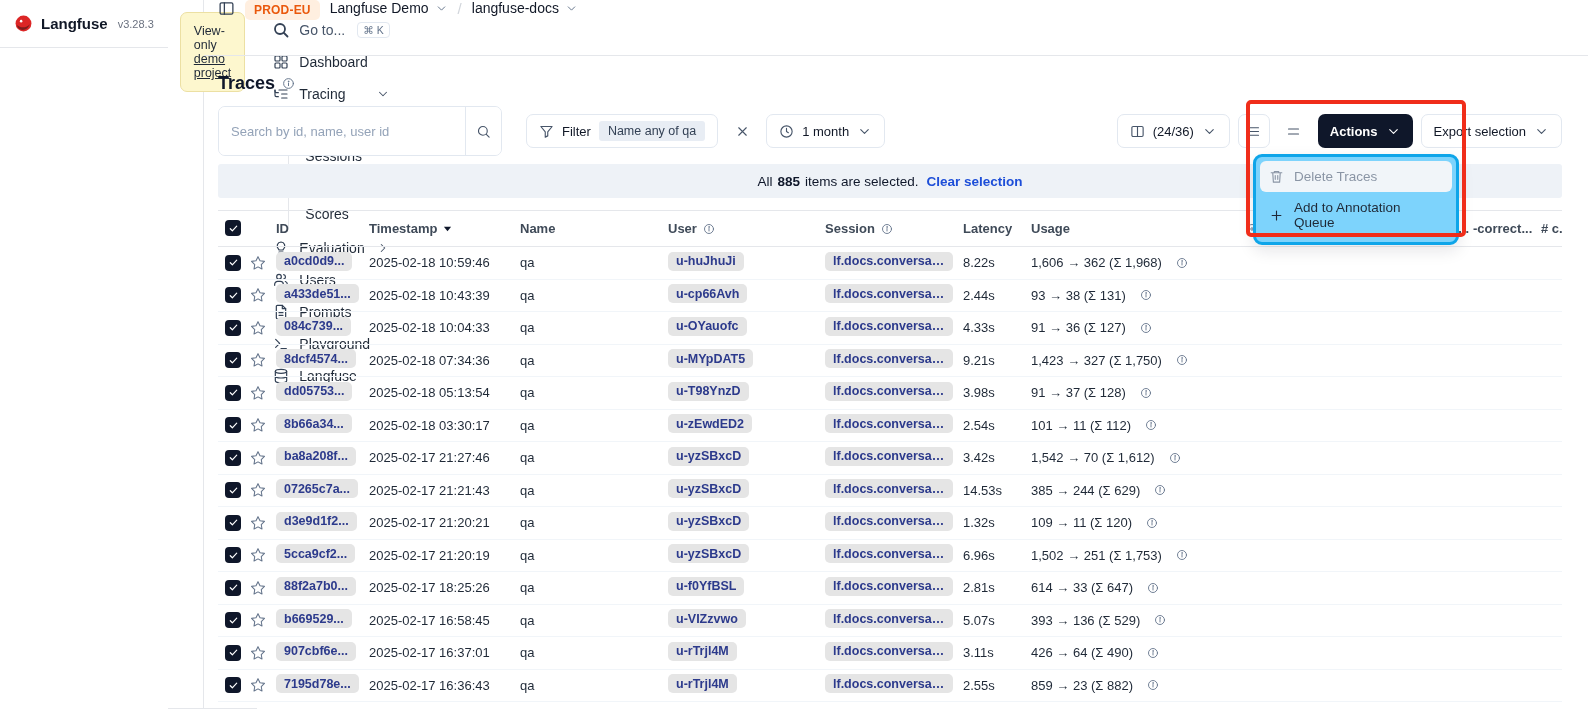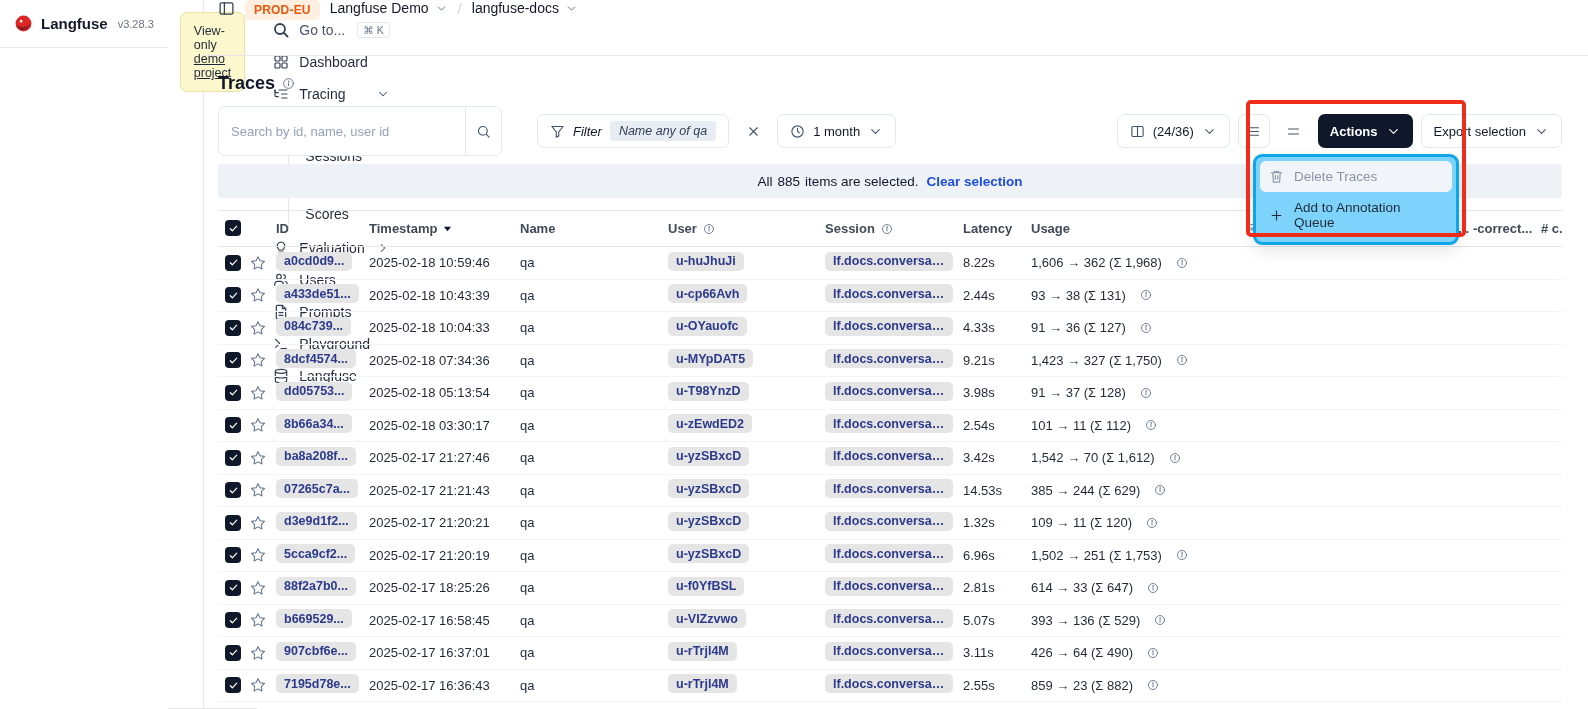--- a/index.html
+++ b/index.html
@@ -51,7 +51,7 @@
   .ghost { border:none; background:transparent; padding:0 7px; }
   .icon-btn { width:32px; padding:0; justify-content:center; }
   .right-cluster { margin-left:auto; display:flex; align-items:center; gap:8px; }
-  .gap-lg { margin-left:27px;font-style:italic; }
+  .gap-lg { margin-left:16px; }
   .btn-dark { background:#0f172a; border:none; color:#fff; font-weight:600; }
   .btn-dark svg { stroke:#fff; }
 

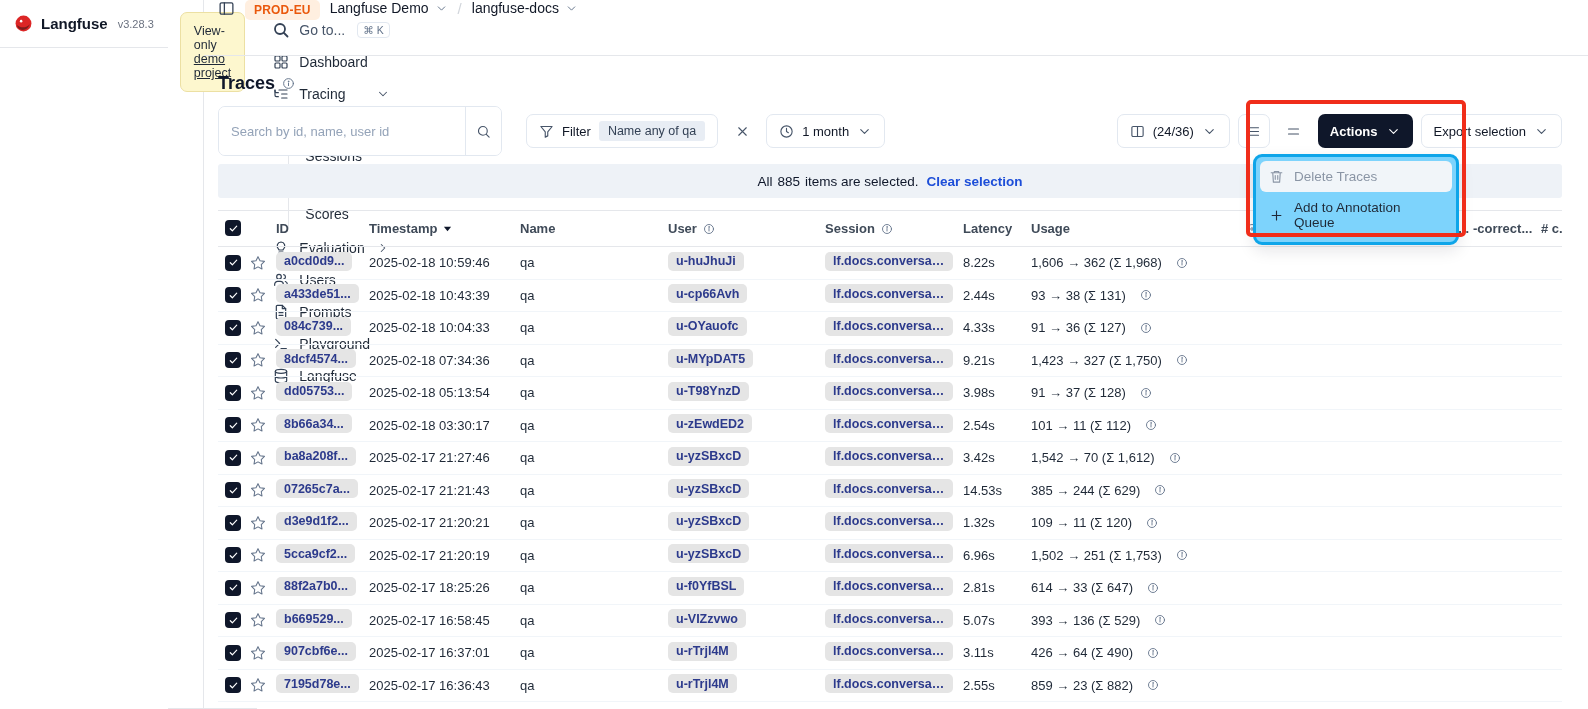--- a/index.html
+++ b/index.html
@@ -56,7 +56,7 @@
   .btn-dark svg { stroke:#fff; }
 
   .selection-banner { margin-top:16px; height:34px; background:#eef2f7; border-radius:3px; display:flex; align-items:center; justify-content:center; gap:5px; font-size:13.5px; color:#0f172a; }
-  .selection-banner b { font-weight:400; }
+  .selection-banner b { font-weight:700; }
   .clear-link { color:#1d4ed8; font-weight:600; cursor:pointer; margin-left:3px; }
 
   

